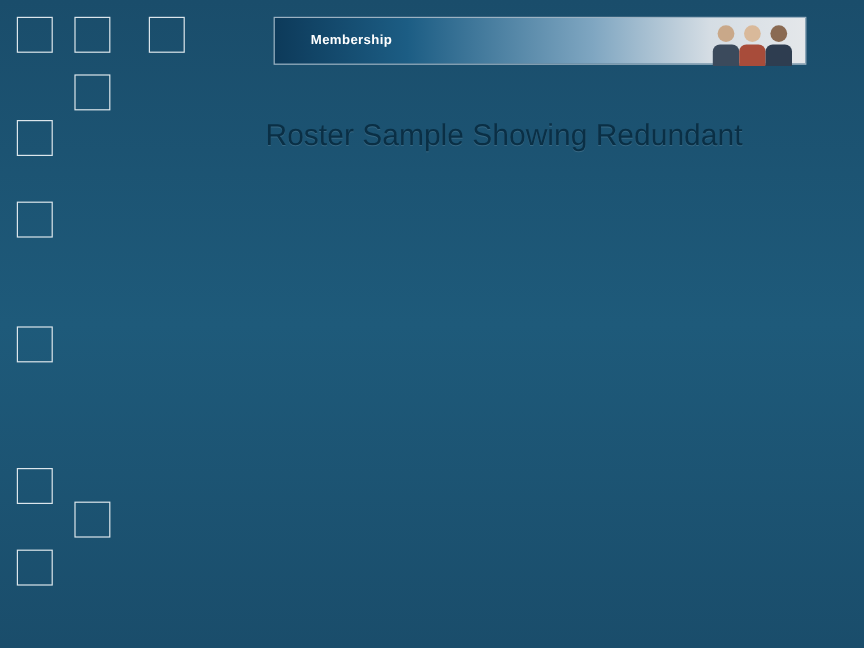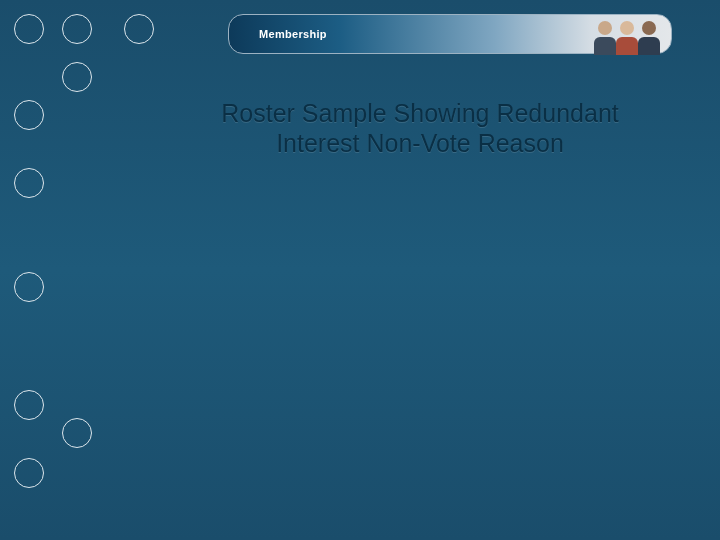--- a/index.html
+++ b/index.html
@@ -2,7 +2,7 @@
 <html><head>
 <meta charset="utf-8">
 <style>
-  * { margin: 0; padding: 0; box-sizing: border-box; border-radius: 15px; }
+  * { margin: 0; padding: 0; box-sizing: border-box; }
   html, body { width: 720px; height: 540px; }
   body {
     background: linear-gradient(180deg, #1a4d6b 0%, #1e5a7a 50%, #1a4d6b 100%);

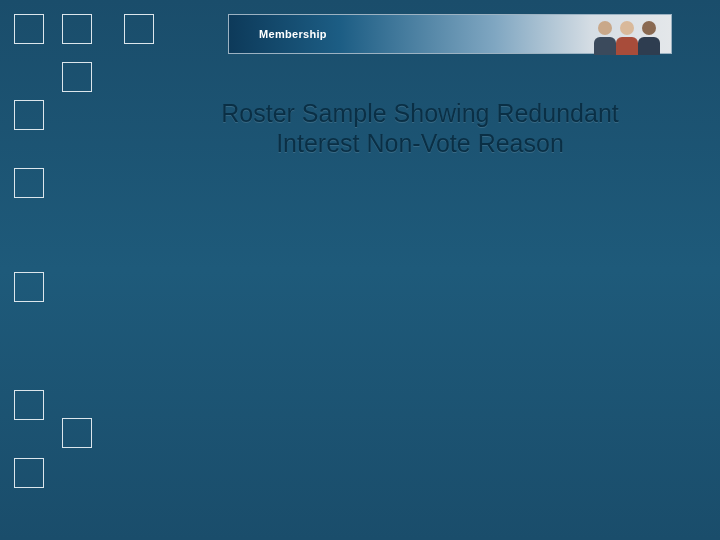--- a/index.html
+++ b/index.html
@@ -109,7 +109,6 @@
 
 <div class="title">
   <div>Roster Sample Showing Redundant</div>
-  <div>Interest Non-Vote Reason</div>
 </div>
 
 <div id="decor-container">

